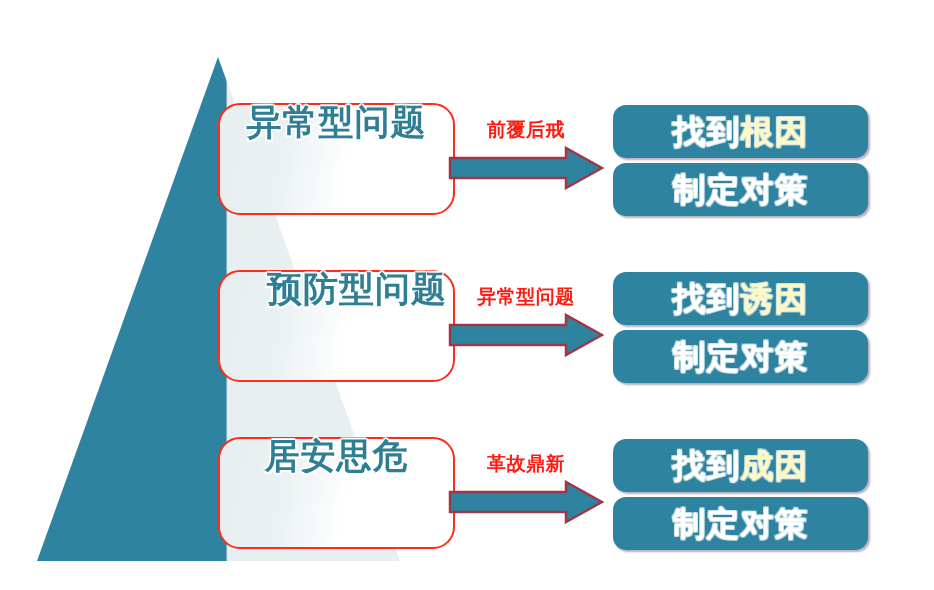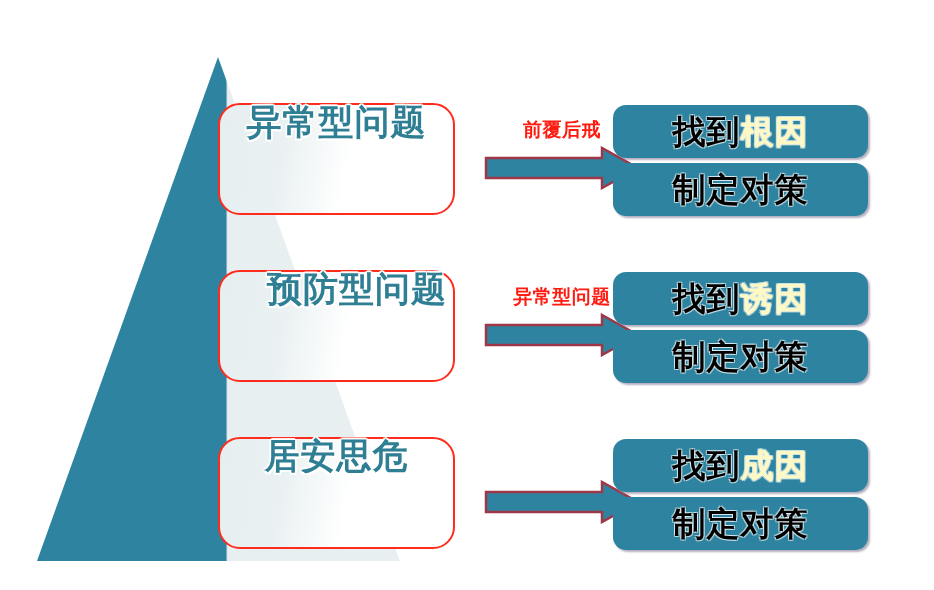--- a/index.html
+++ b/index.html
@@ -61,7 +61,7 @@
   
   .arrow-group {
     position: absolute;
-    left: 484px;
+    left: 448px;
     width: 156px;
     height: 86px;
   }

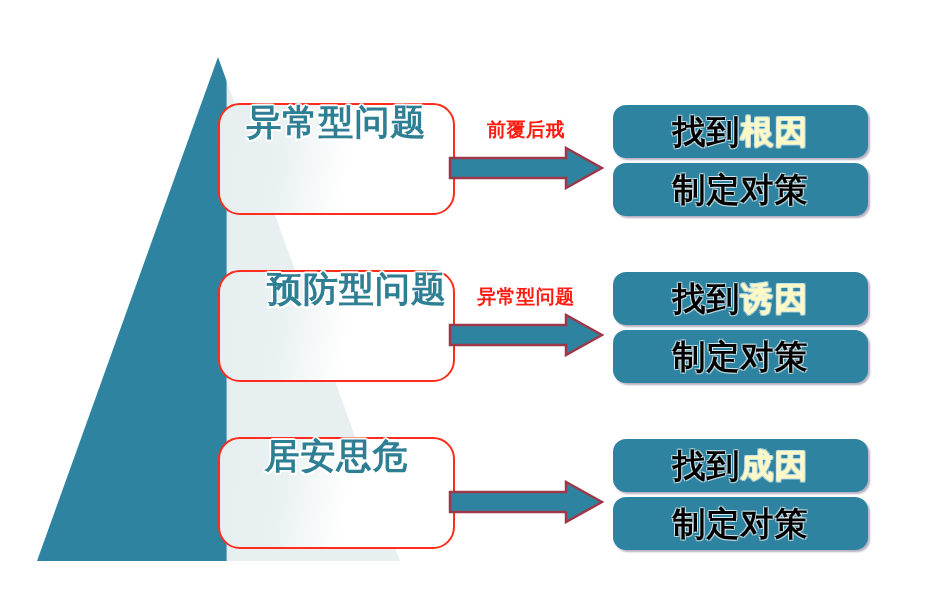--- a/index.html
+++ b/index.html
@@ -106,7 +106,7 @@
     letter-spacing: 1px;
   }
   .seg-white {
-    color: #000000;
+    color: #ffffff;
     text-shadow:
       -1px -1px 0 rgba(255,255,255,0.55),
        1px -1px 0 rgba(255,255,255,0.55),

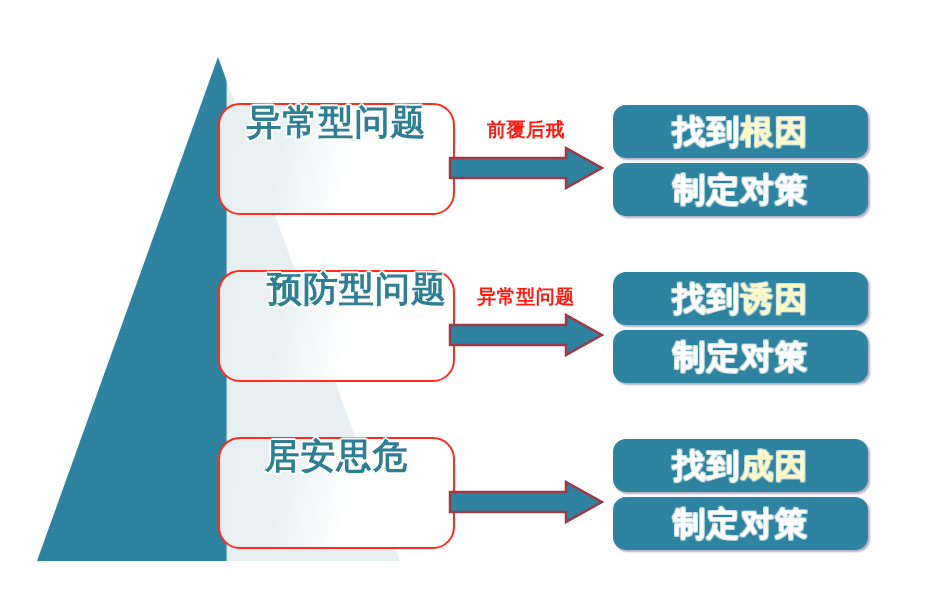--- a/index.html
+++ b/index.html
@@ -184,6 +184,7 @@
   </div>
 
   <div class="arrow-group" style="top:454px;">
+    <div class="arrow-label">革故鼎新</div>
     <svg class="arrow-svg" width="156" height="44" viewBox="0 0 156 44" xmlns="http://www.w3.org/2000/svg">
       <polygon points="2,12 118,12 118,2 154,22 118,42 118,32 2,32" fill="#2E84A0" stroke="#9E3848" stroke-width="2.5" stroke-linejoin="miter"></polygon>
     </svg>

